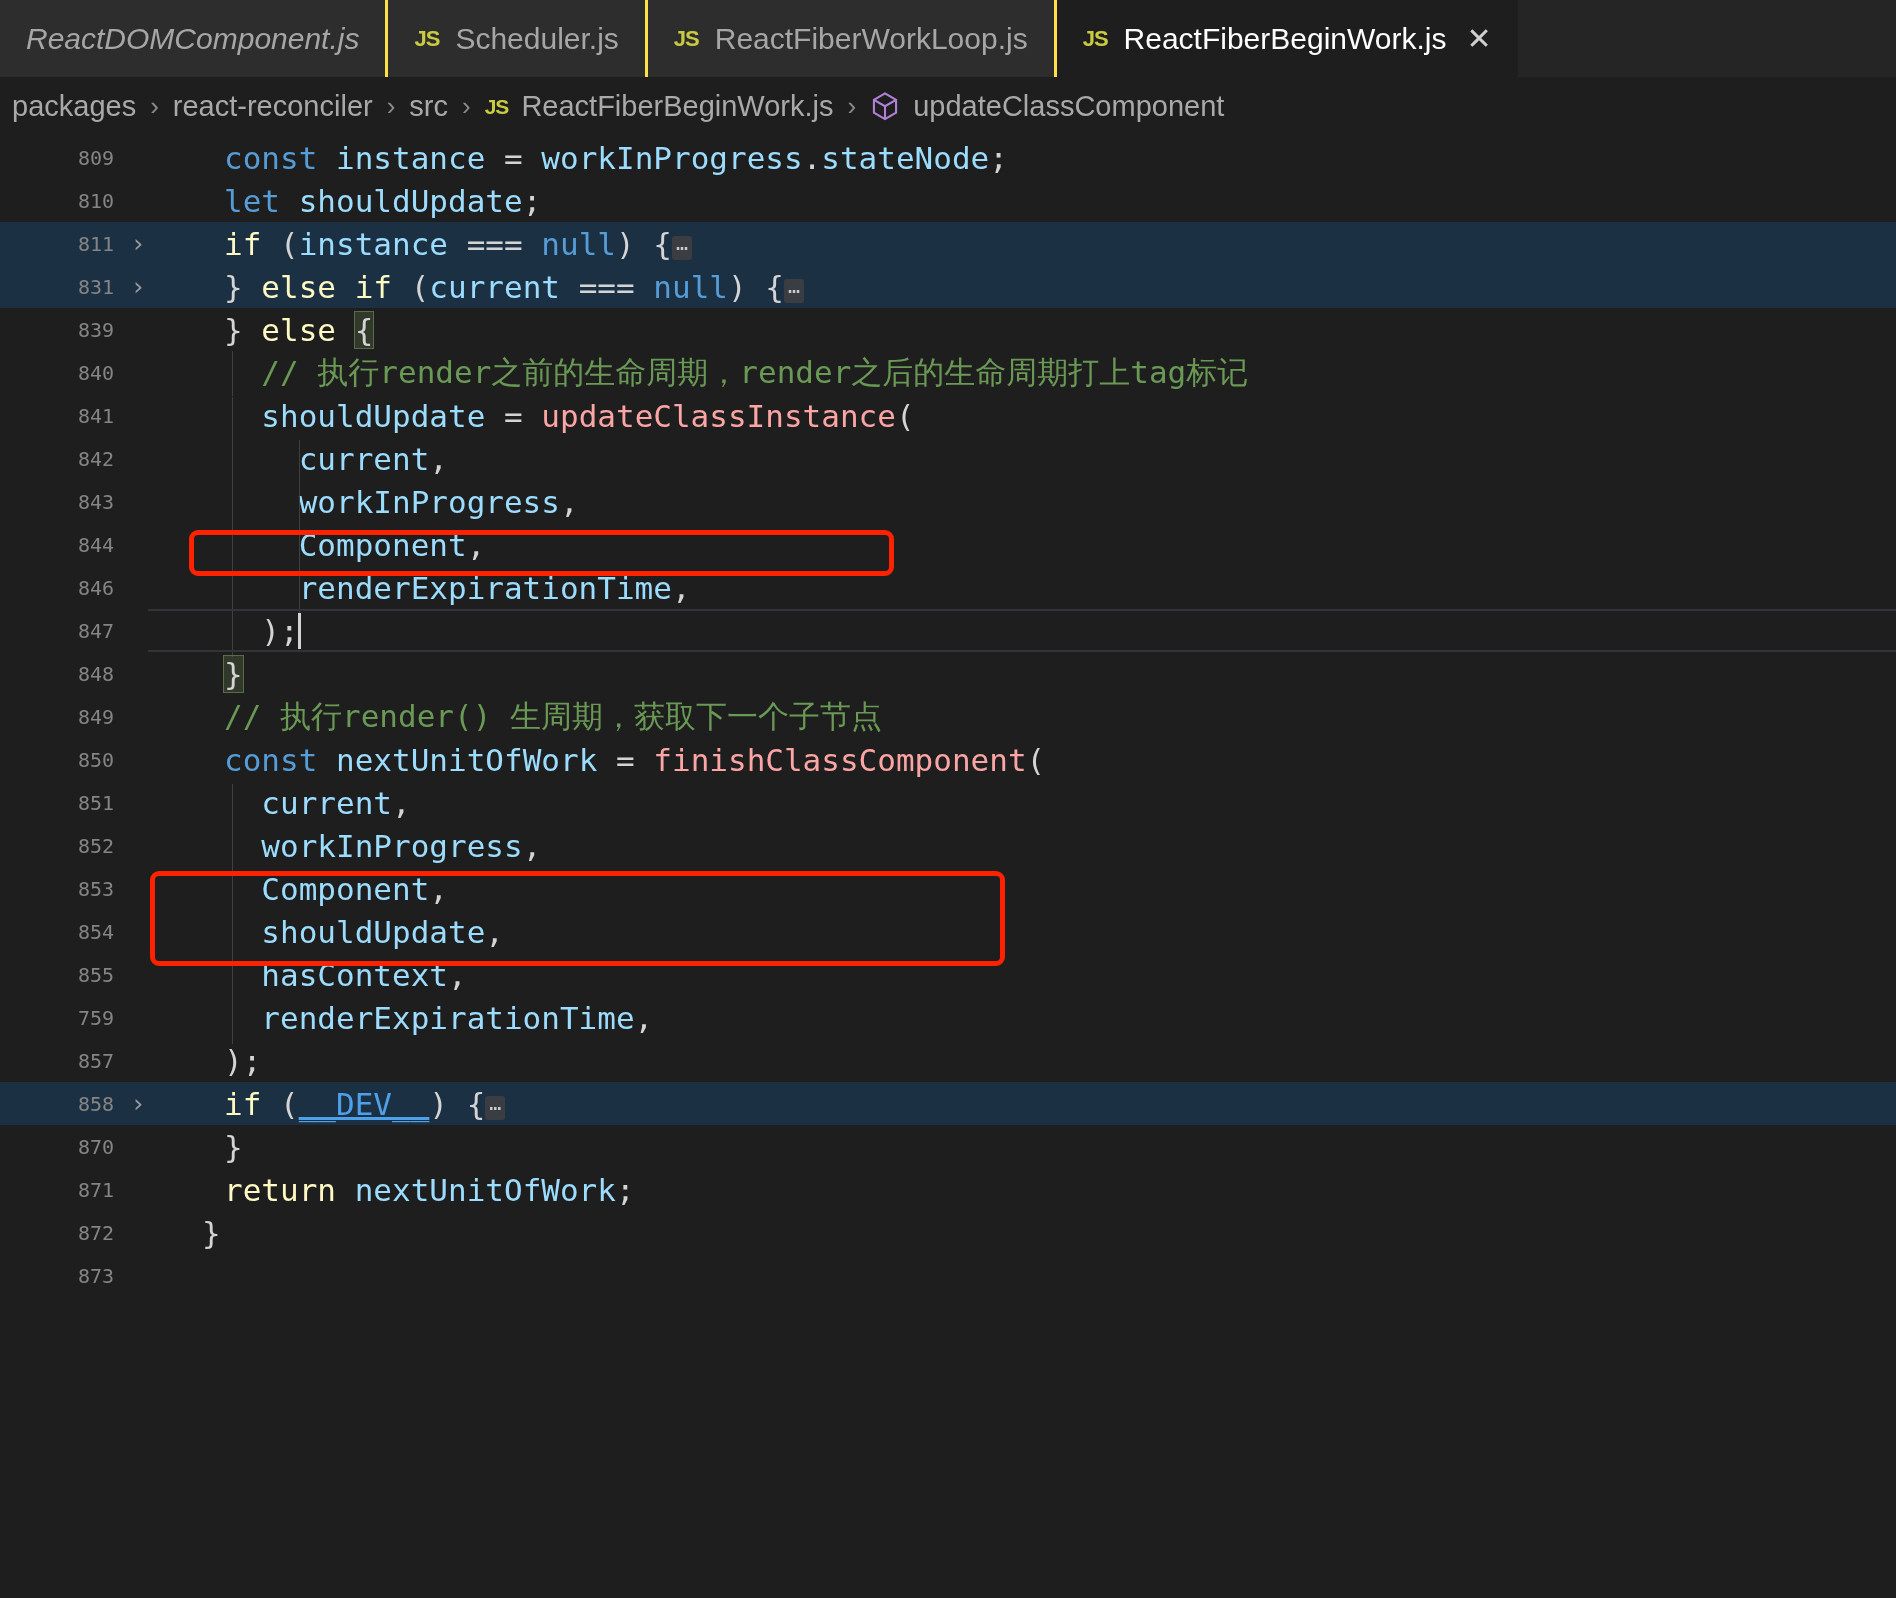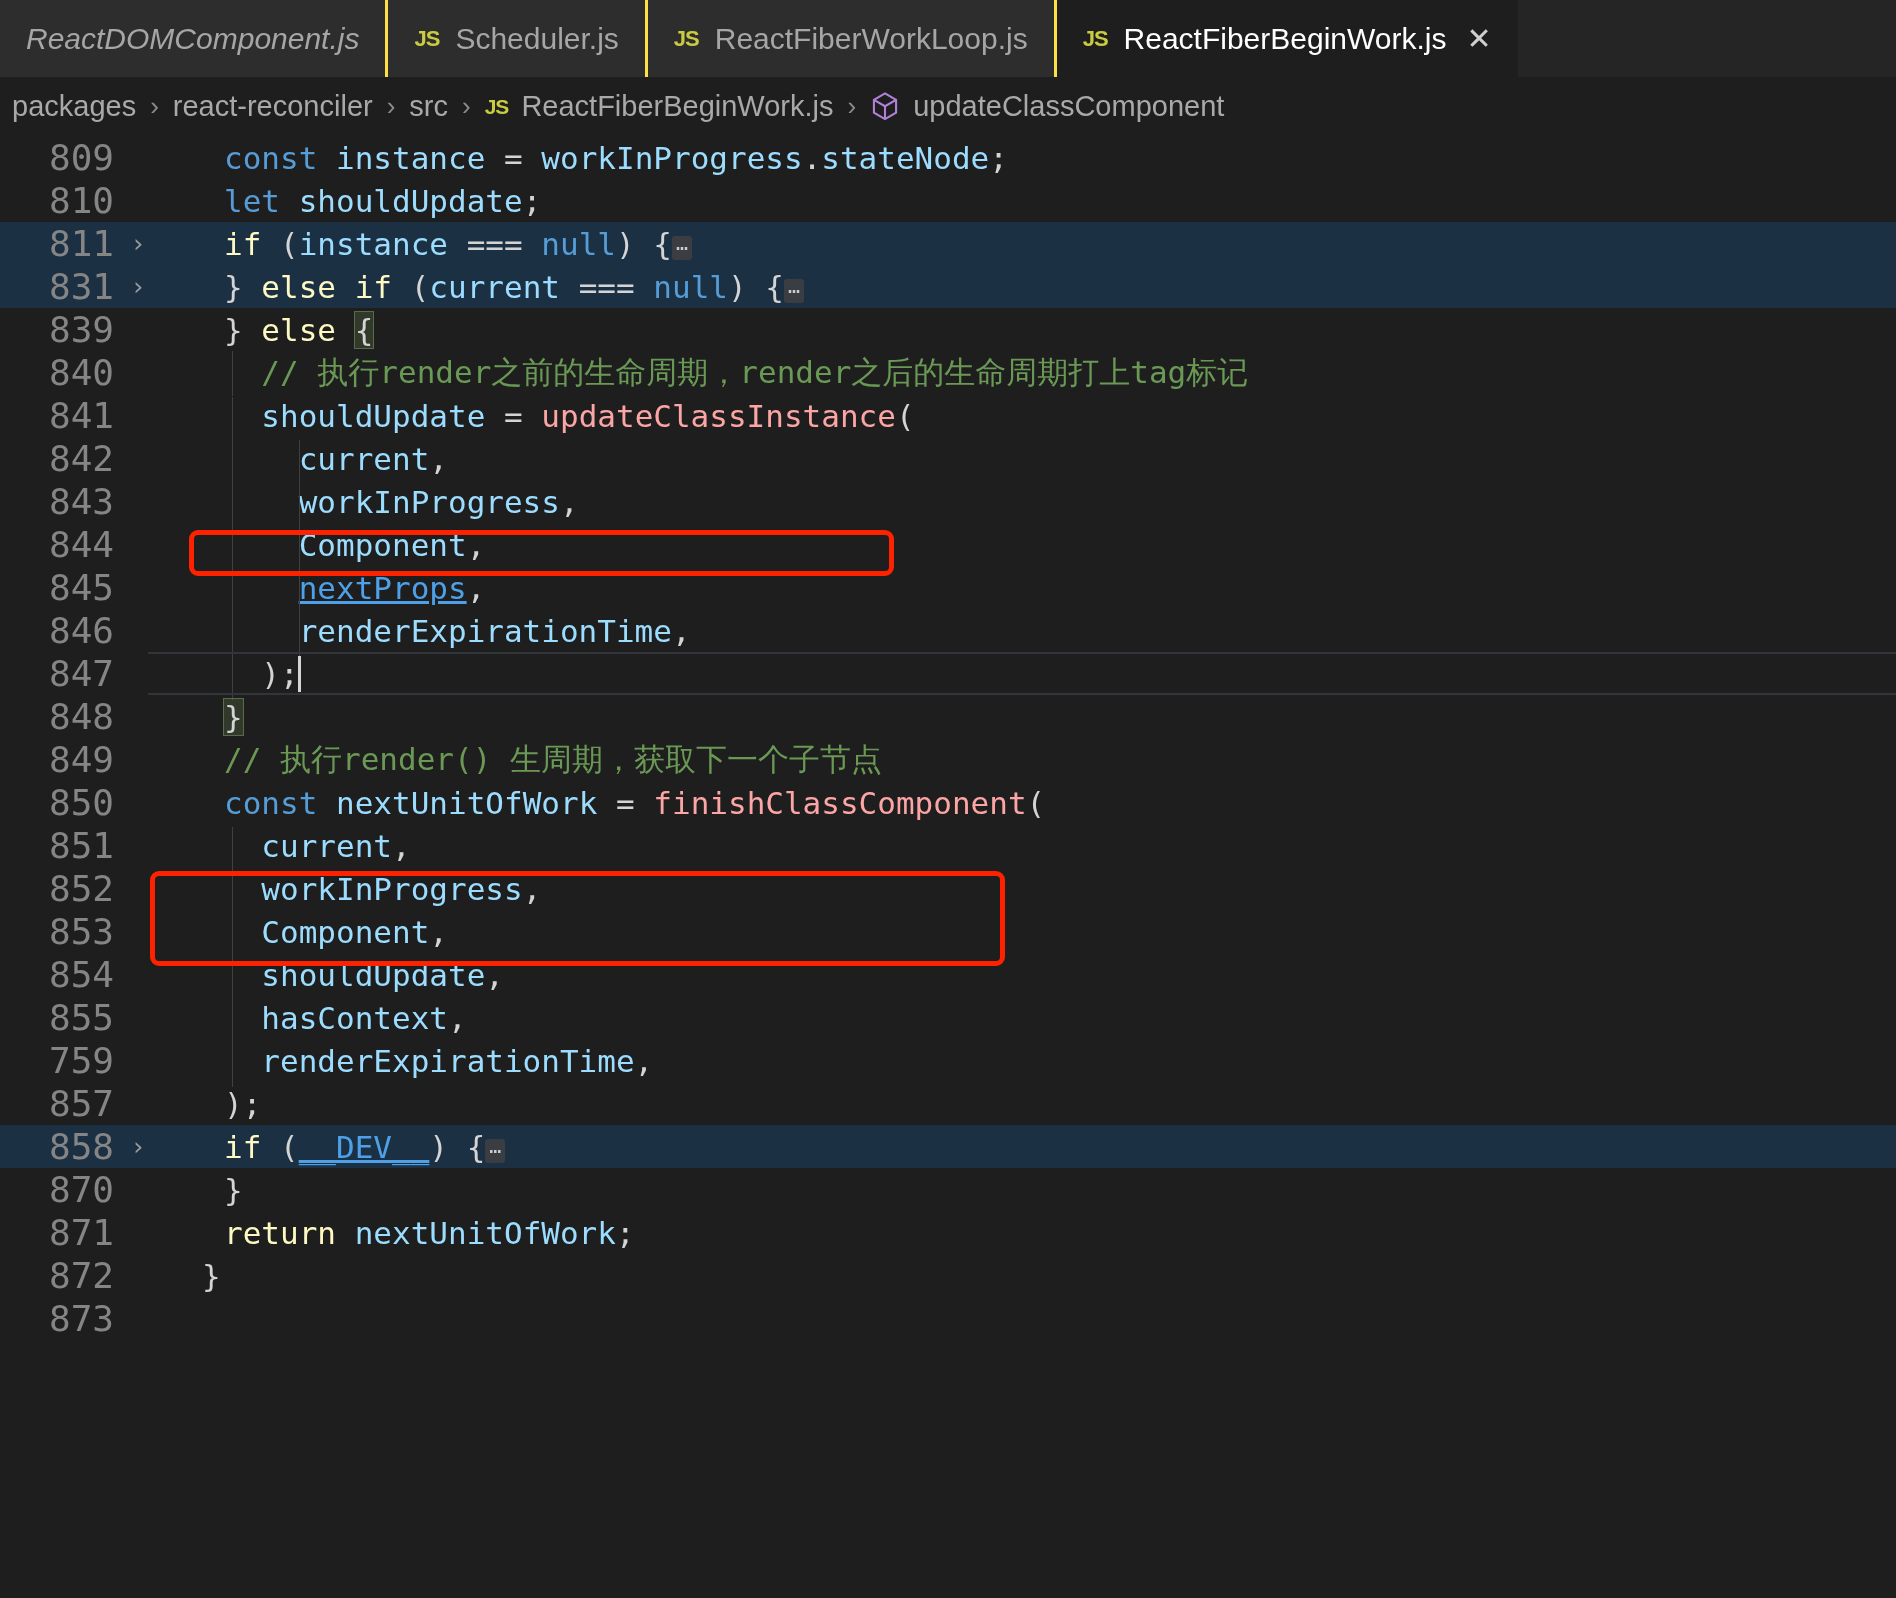--- a/index.html
+++ b/index.html
@@ -122,7 +122,7 @@
     text-align: right;
     color: #858585;
     font-family: "DejaVu Sans Mono", monospace;
-    font-size: 36px;
+    font-size: 20px;
     padding-right: 4px;
     user-select: none;
   }

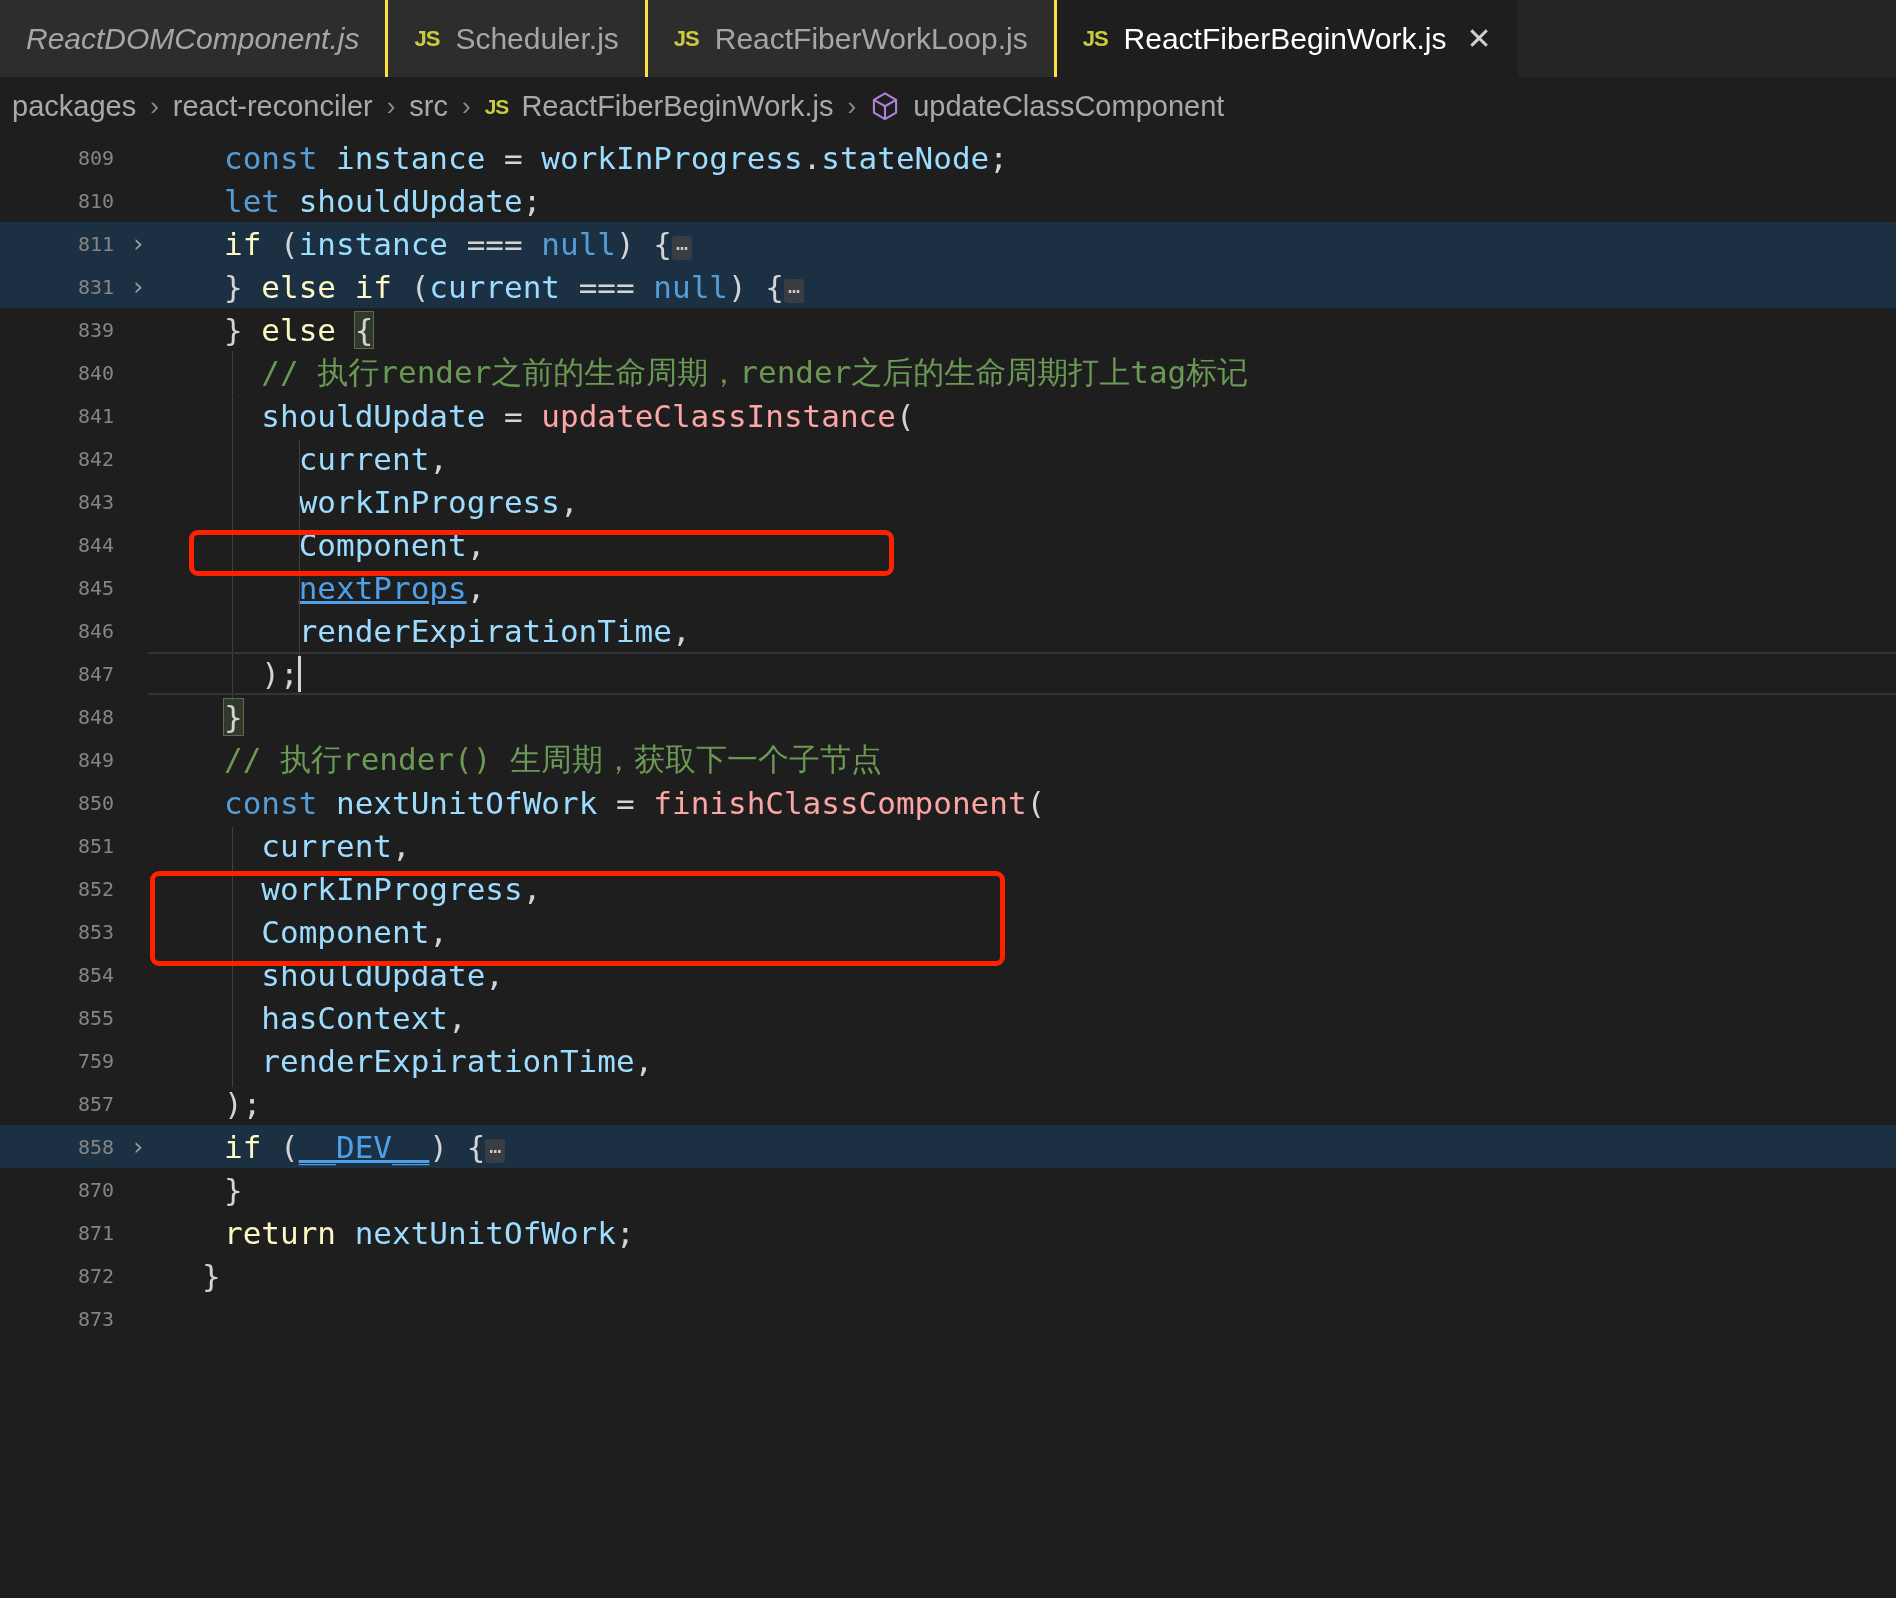--- a/index.html
+++ b/index.html
@@ -312,11 +312,6 @@
     <span class="code"><span class="ig i1"></span><span class="ig i2"></span>    <span class="var">Component</span><span class="pun">,</span></span>
   </div>
 
-  <div class="row">
-    <span class="gutter">845</span>
-    <span class="fold"></span>
-    <span class="code"><span class="ig i1"></span><span class="ig i2"></span>    <span class="lnk">nextProps</span><span class="pun">,</span></span>
-  </div>
 
   <div class="row">
     <span class="gutter">846</span>

